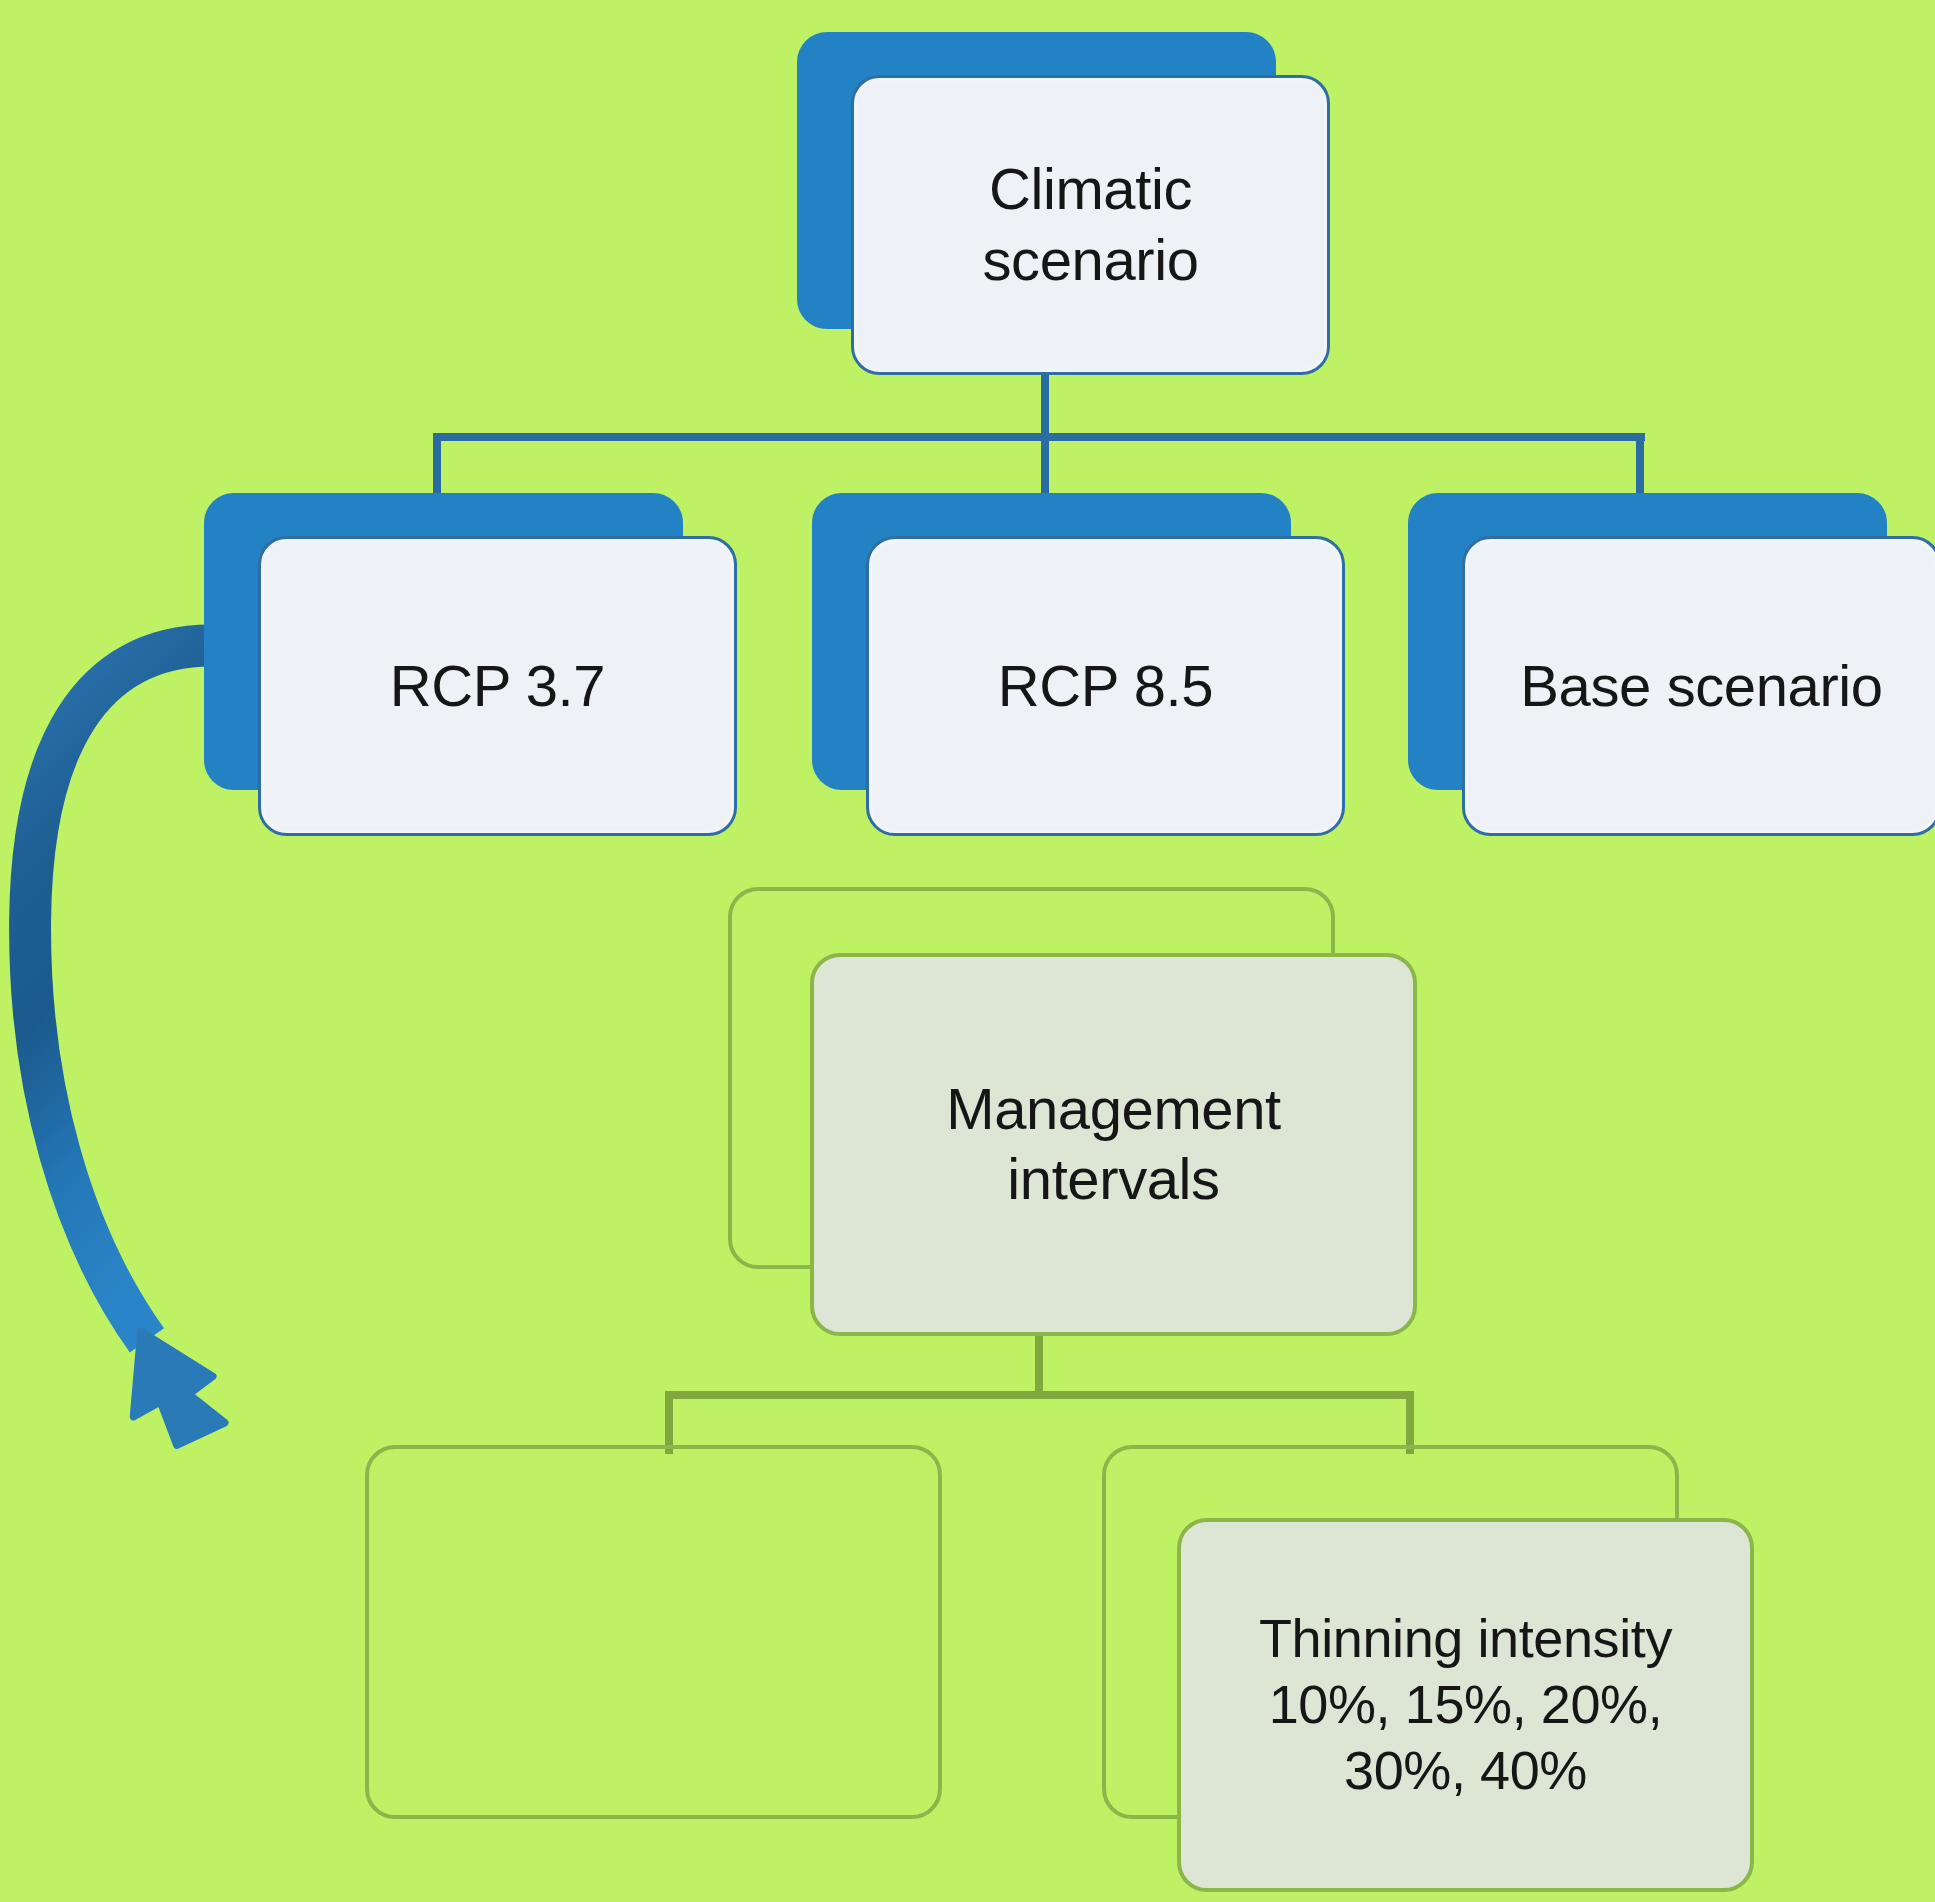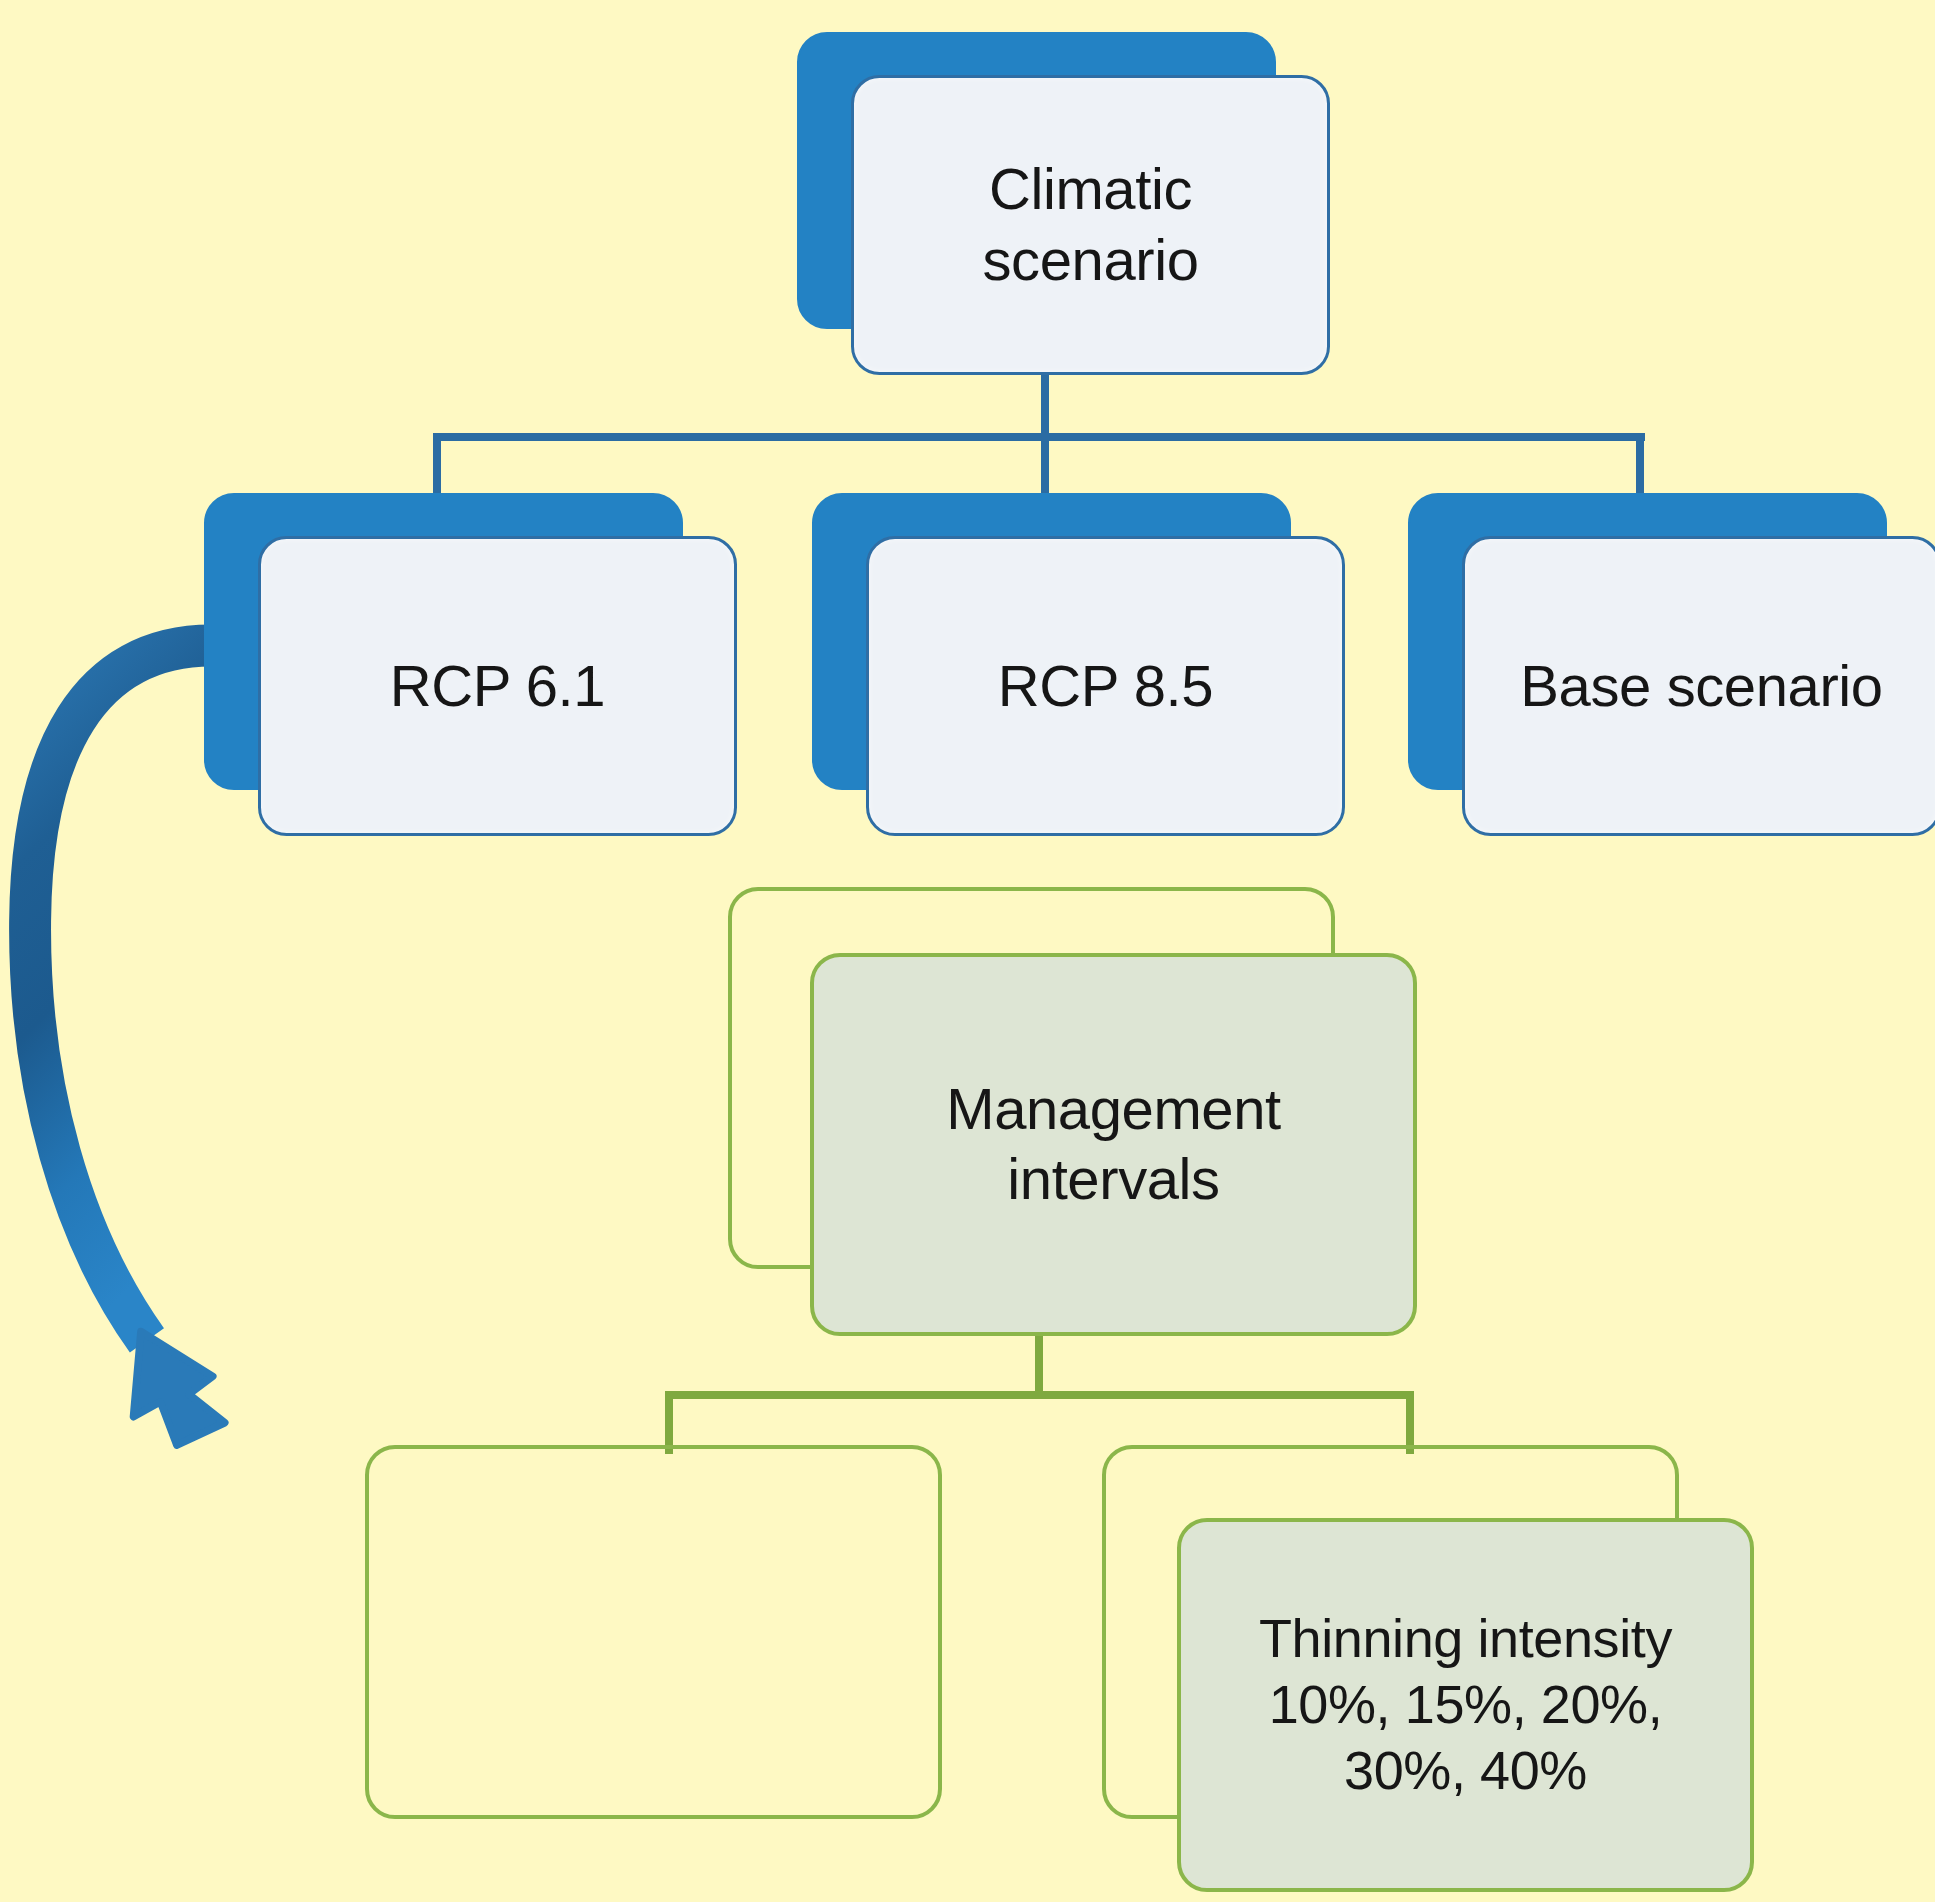--- a/index.html
+++ b/index.html
@@ -12,7 +12,7 @@
     position:relative;
     width:1936px;
     height:1902px;
-    background:#fef9c3;
+    background:#bef264;
     overflow:hidden;
   }
   

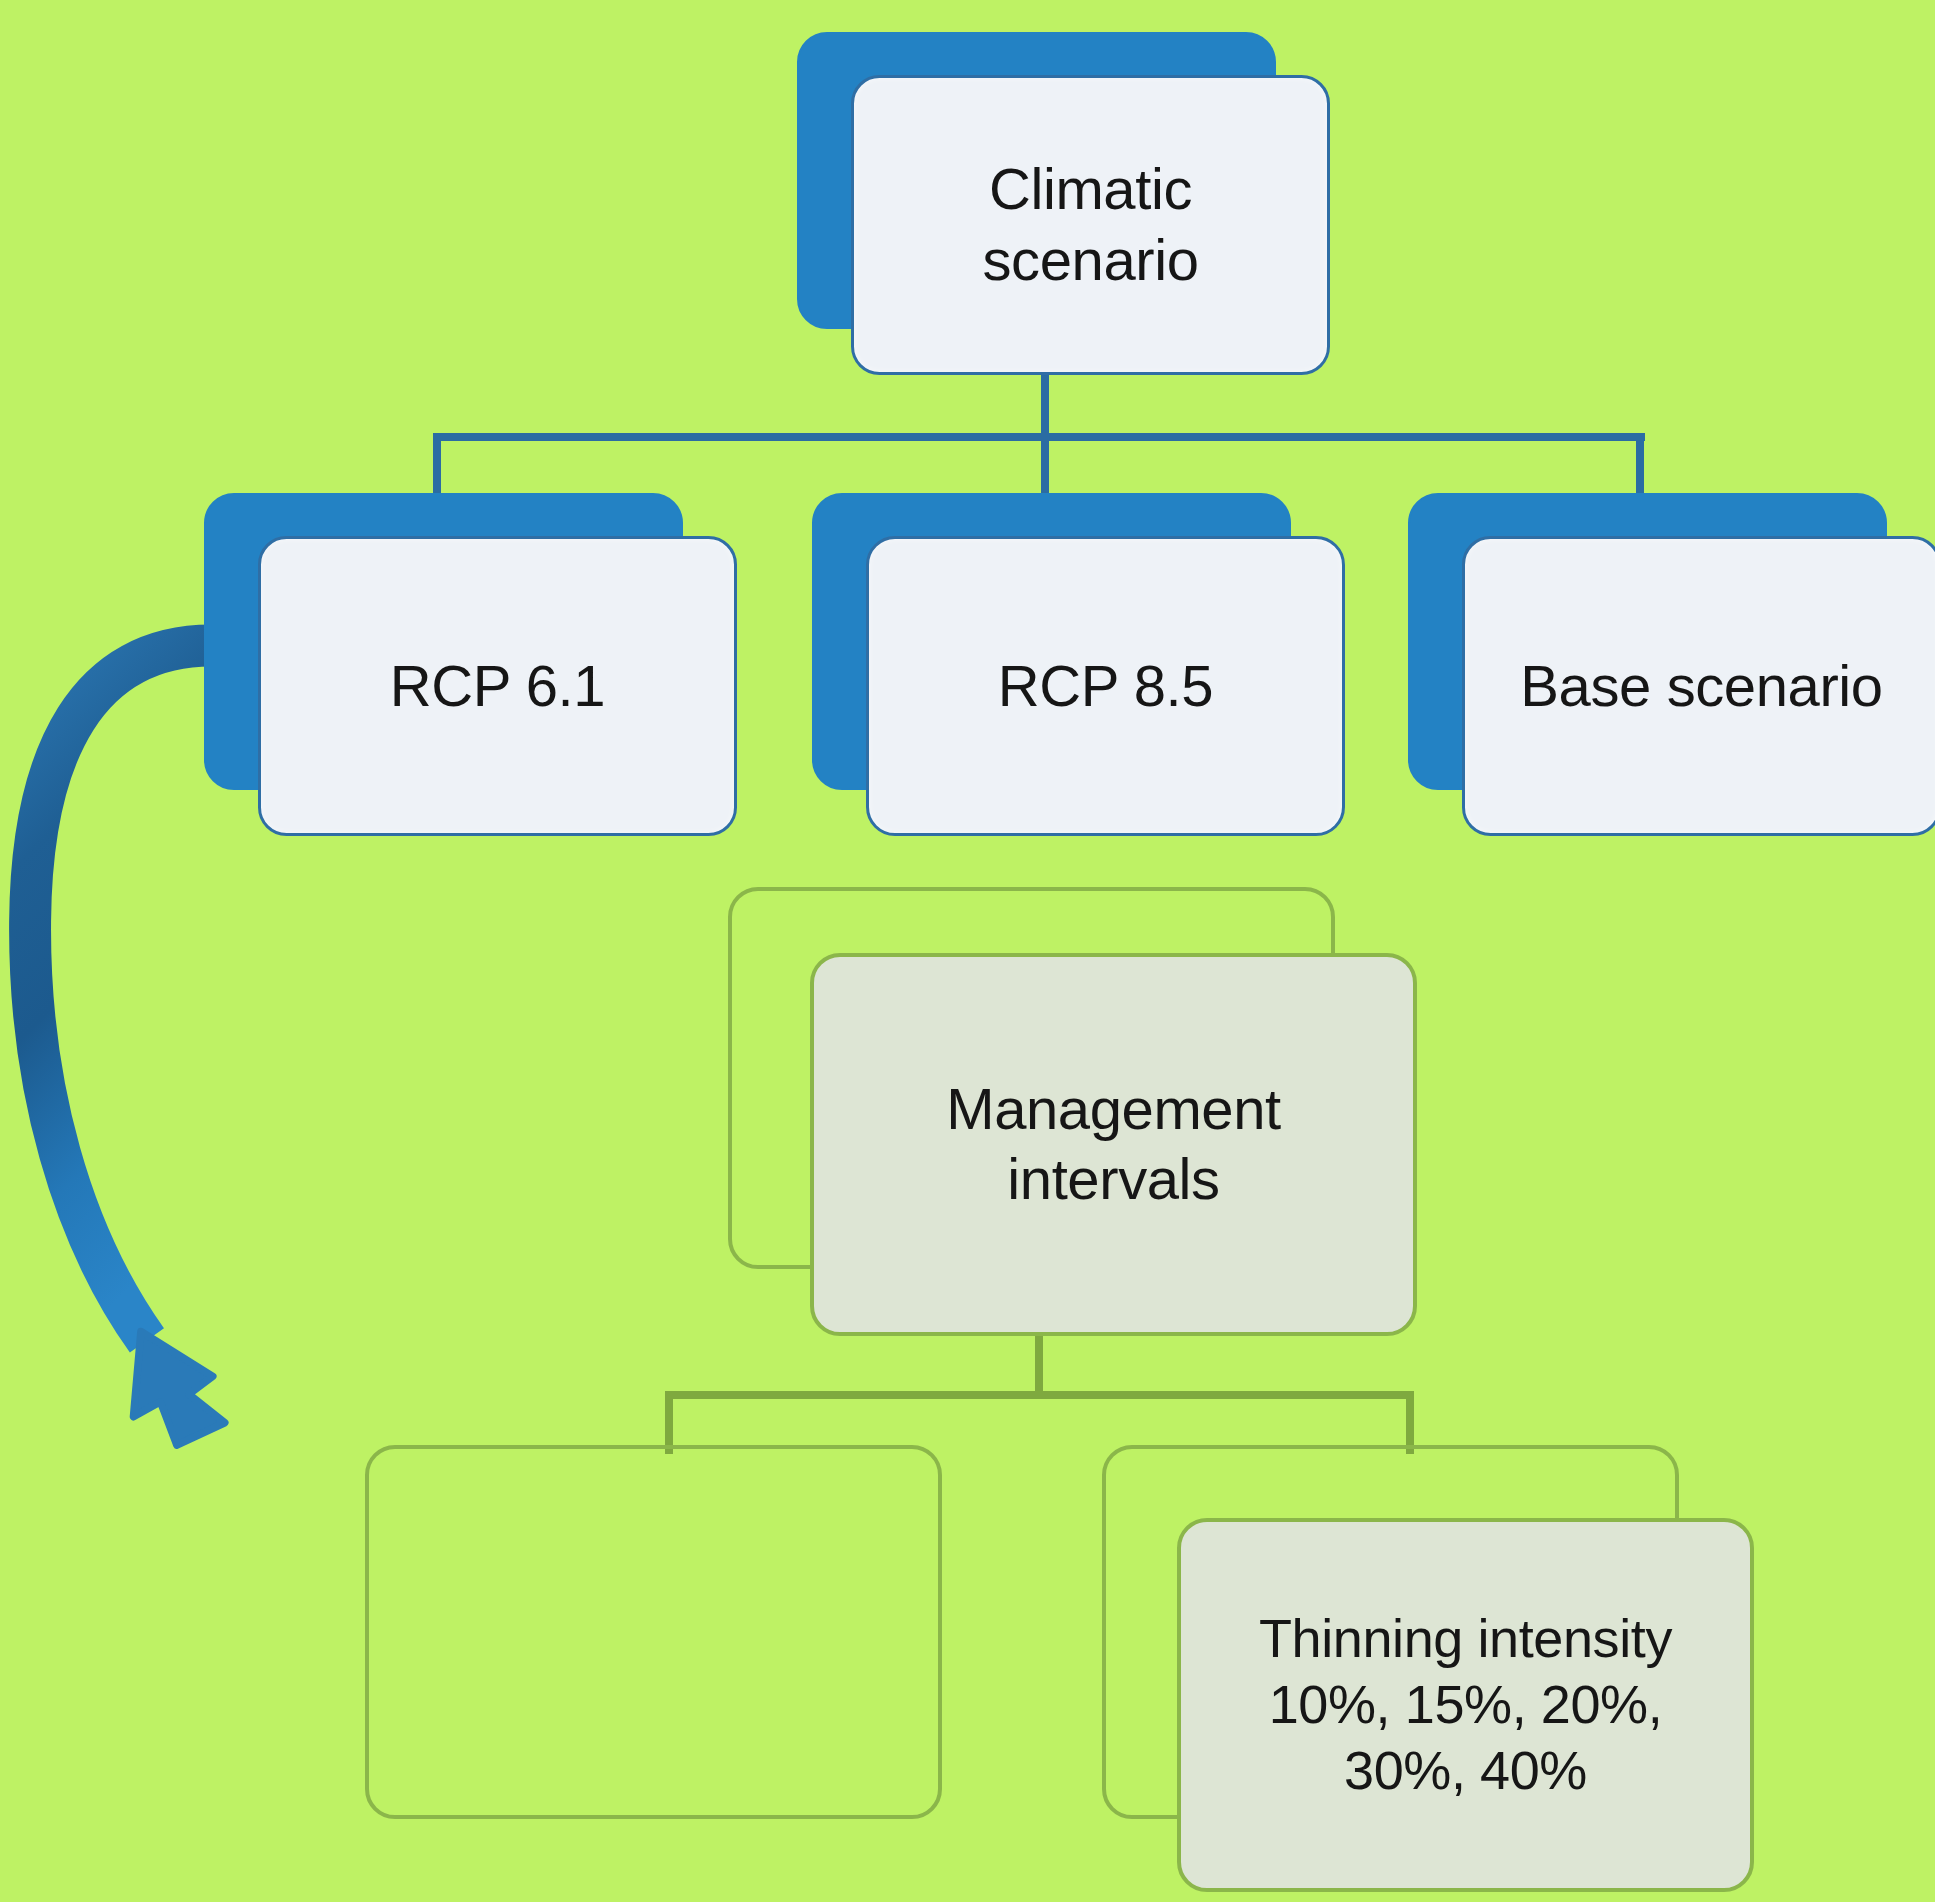--- a/index.html
+++ b/index.html
@@ -109,7 +109,7 @@
   <div class="node blue" style="left:204px; top:493px; width:533px; height:346px;">
     <div class="card card-back" style="left:0px; top:0px; width:479px; height:297px;"></div>
     <div class="card card-front" style="left:54px; top:43px; width:479px; height:300px;">
-      <div class="card-label">RCP 6.1</div>
+      <div class="card-label">RCP 3.7</div>
     </div>
   </div>
 

